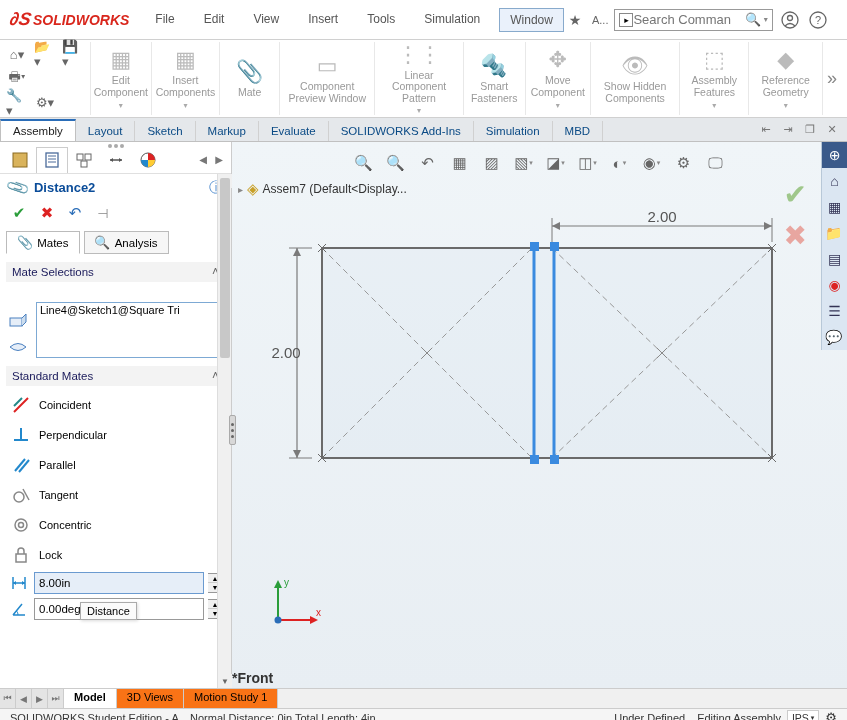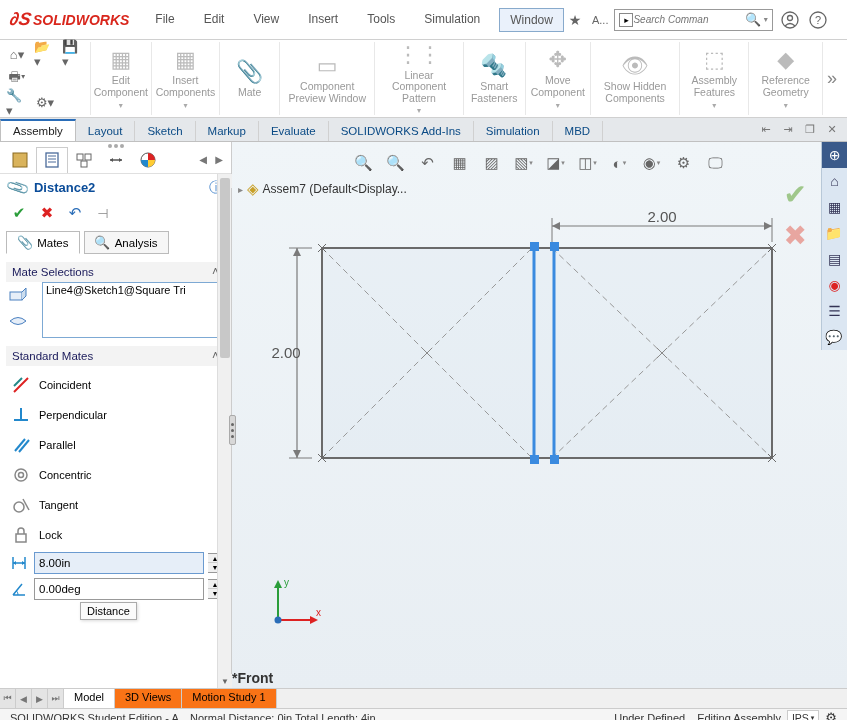--- a/index.html
+++ b/index.html
@@ -15,7 +15,7 @@
 .title-right { margin-left: auto; display: flex; align-items: center; gap: 6px; }
 .title-ico { width: 22px; height: 22px; display: flex; align-items: center; justify-content: center; color: #666; font-size: 14px; cursor: pointer; border-radius: 2px; }
 .search-box { display: flex; align-items: center; border: 1px solid #999; padding: 1px 4px; height: 22px; background:#fff;}
-.search-box input { border: none; outline: none; width: 110px; font-size: 10px; color:#999;font-style:italic; }
+.search-box input { border: none; outline: none; width: 110px; font-size: 13px; color:#999; }
 .search-box .sicon { color: #888; font-size: 13px; margin-left: 2px; }
 .window-controls { display: flex; gap: 0; }
 .window-controls div { width: 40px; height: 28px; display: flex; align-items: center; justify-content: center; color: #555; font-size: 14px; cursor:pointer; }

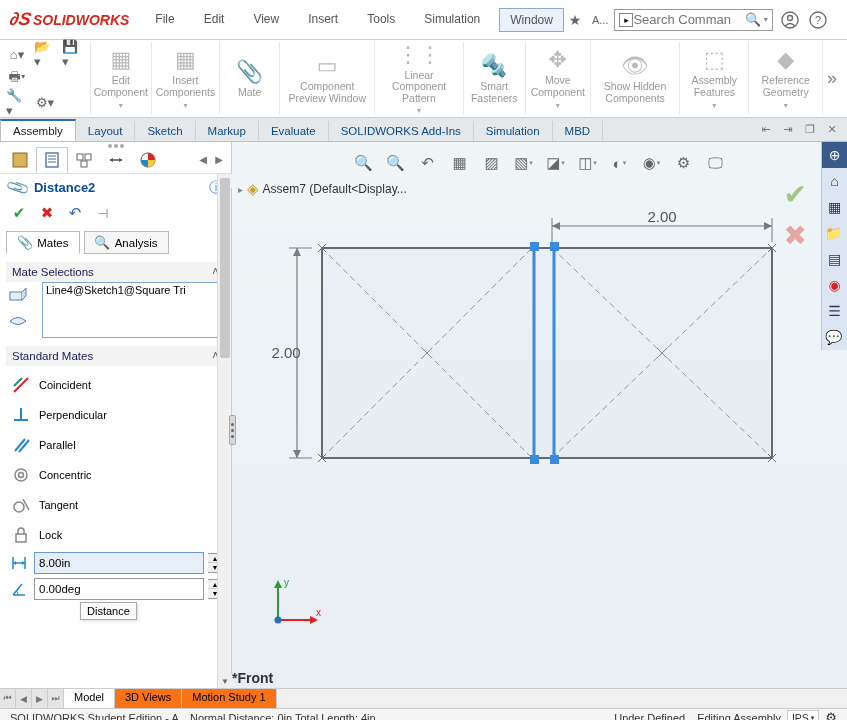--- a/index.html
+++ b/index.html
@@ -75,7 +75,7 @@
 .sec-head .chev{margin-left:auto; font-size:12px; color:#666;}
 
 
-.sel-area{ display:flex; gap:12px; margin-top:0;}
+.sel-area{ display:flex; gap:6px; margin-top:20px;align-items:flex-end;}
 .sel-icons{display:flex; flex-direction:column; gap:4px; padding-top:2px;}
 .sel-icons .si{width:24px; height:22px; display:flex;align-items:center;justify-content:center; color:#555; font-size:14px;}
 .sel-list{border:1px solid #7da9d4; background:#fff; flex:1; min-height:56px;}

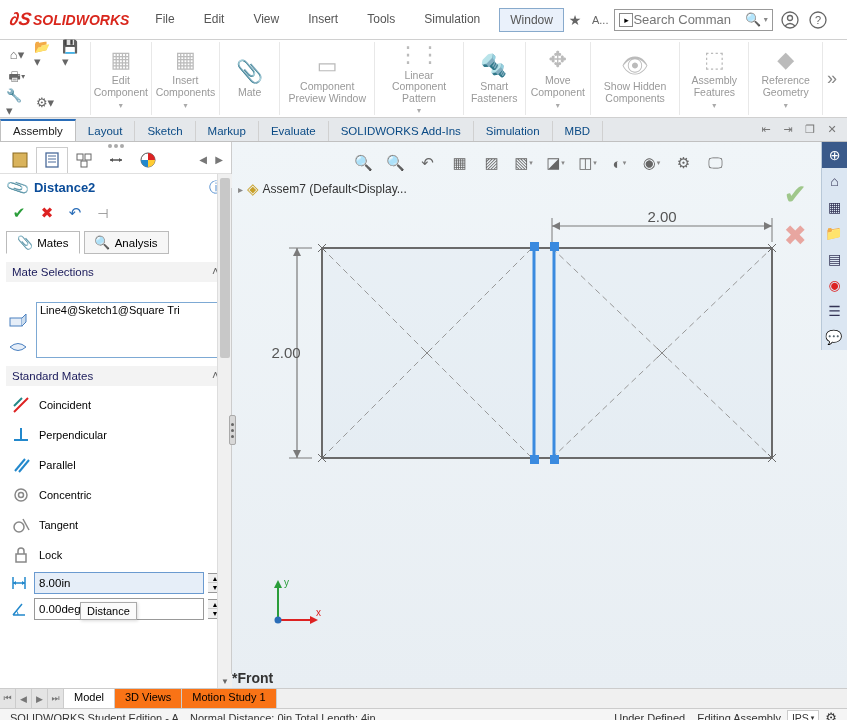--- a/index.html
+++ b/index.html
@@ -411,20 +411,20 @@
         <div class="sitem">
           <div class="sic">
               <svg width="18" height="18">
-                <circle cx="9" cy="9" r="6" fill="none" stroke="#888" stroke-width="1.5"></circle>
-                <circle cx="9" cy="9" r="2.5" fill="none" stroke="#888" stroke-width="1.5"></circle>
+                <circle cx="7" cy="11" r="5" fill="none" stroke="#888" stroke-width="1.5"></circle>
+                <line x1="11" y1="3" x2="17" y2="14" stroke="#888" stroke-width="1.5"></line>
               </svg>
             </div>
-          <span>Concentric</span>
+          <span>Tangent</span>
         </div>
         <div class="sitem">
           <div class="sic">
               <svg width="18" height="18">
-                <circle cx="7" cy="11" r="5" fill="none" stroke="#888" stroke-width="1.5"></circle>
-                <line x1="11" y1="3" x2="17" y2="14" stroke="#888" stroke-width="1.5"></line>
+                <circle cx="9" cy="9" r="6" fill="none" stroke="#888" stroke-width="1.5"></circle>
+                <circle cx="9" cy="9" r="2.5" fill="none" stroke="#888" stroke-width="1.5"></circle>
               </svg>
             </div>
-          <span>Tangent</span>
+          <span>Concentric</span>
         </div>
         <div class="sitem">
           <div class="sic">

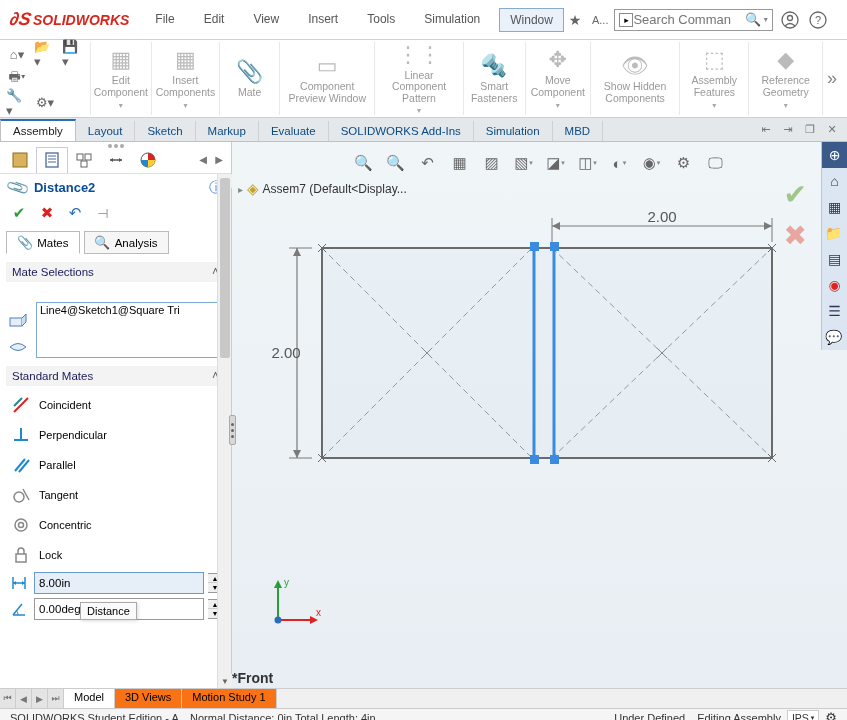--- a/index.html
+++ b/index.html
@@ -141,7 +141,7 @@
 .bottom-tabs{height:20px; background:#f0f0f0; display:flex; align-items:stretch; border-top:1px solid #ccc; font-size:11px;}
 .bottom-tabs .btnav{width:16px; display:flex;align-items:center;justify-content:center; background:#e4e4e4; color:#777; border-right:1px solid #ccc; font-size:9px;}
 .bottom-tabs .btab{padding:2px 10px; border-right:1px solid #ccc; background:#f97316; cursor:pointer;}
-.bottom-tabs .btab.active{background:#fff; font-weight:normal;}
+.bottom-tabs .btab.active{background:#fff; font-weight:bold;}
 
 
 .status-bar{height:18px; background:#f5f5f5; display:flex; align-items:center; padding:0 4px; font-size:11px; color:#333; border-top:1px solid #ccc;}

